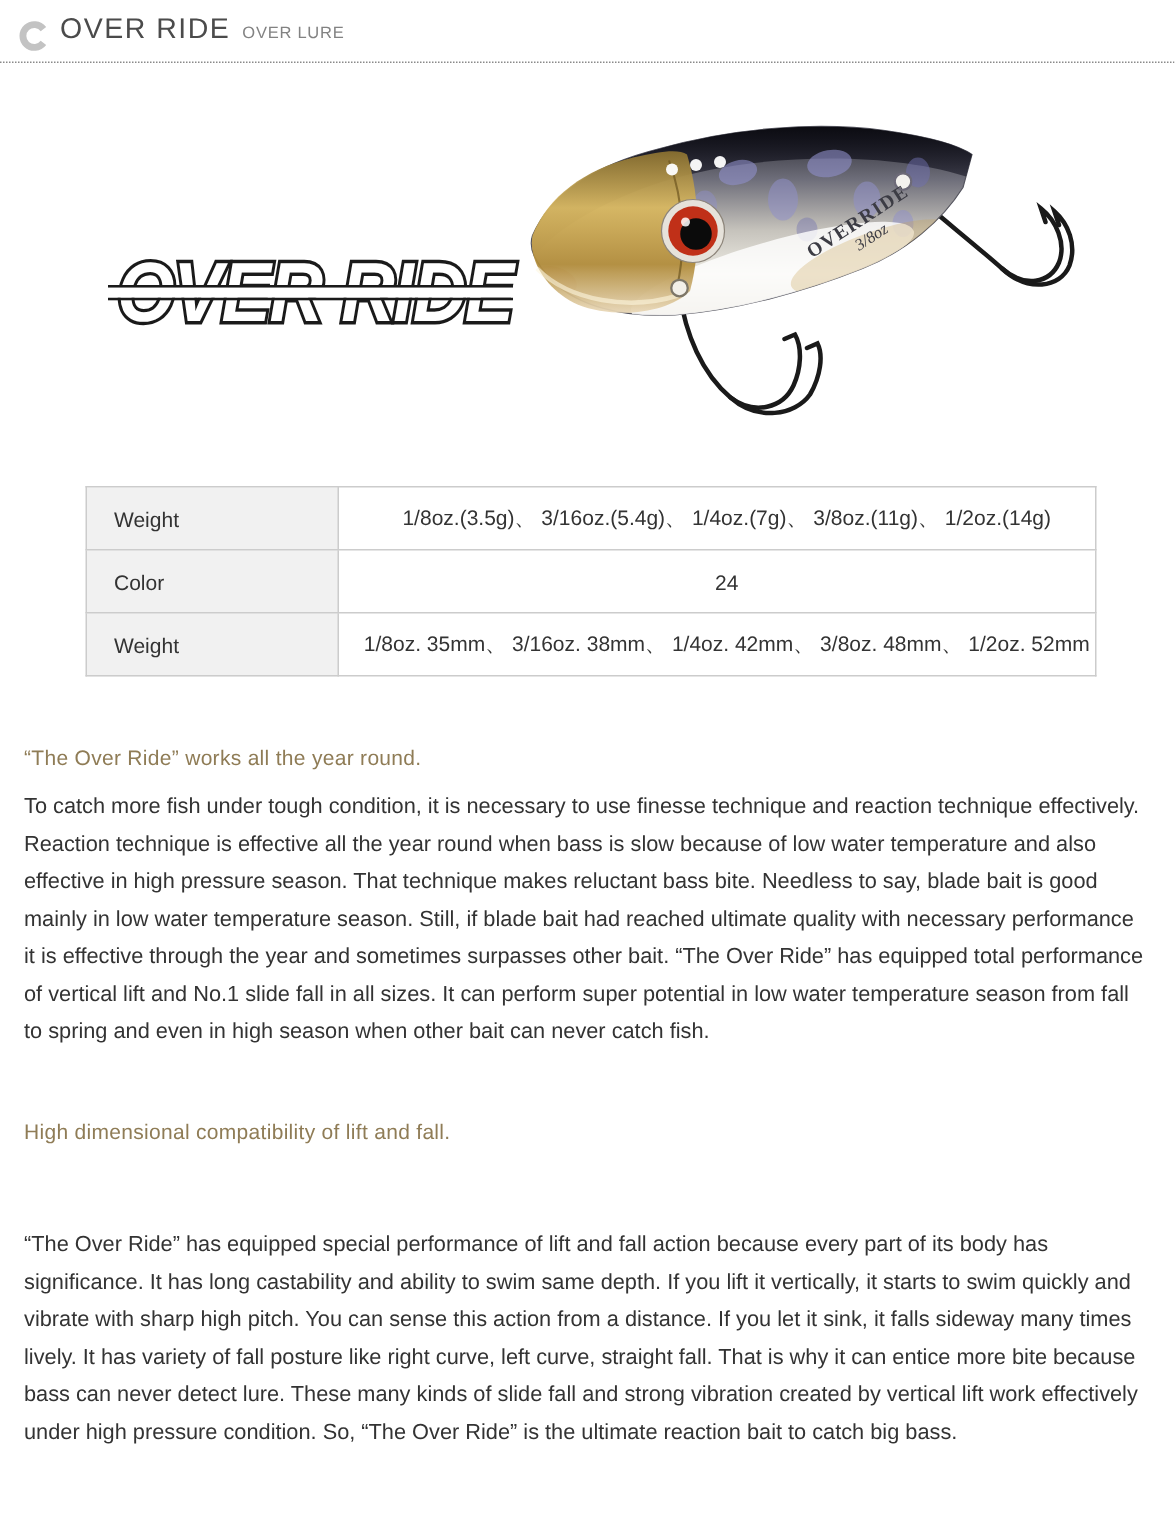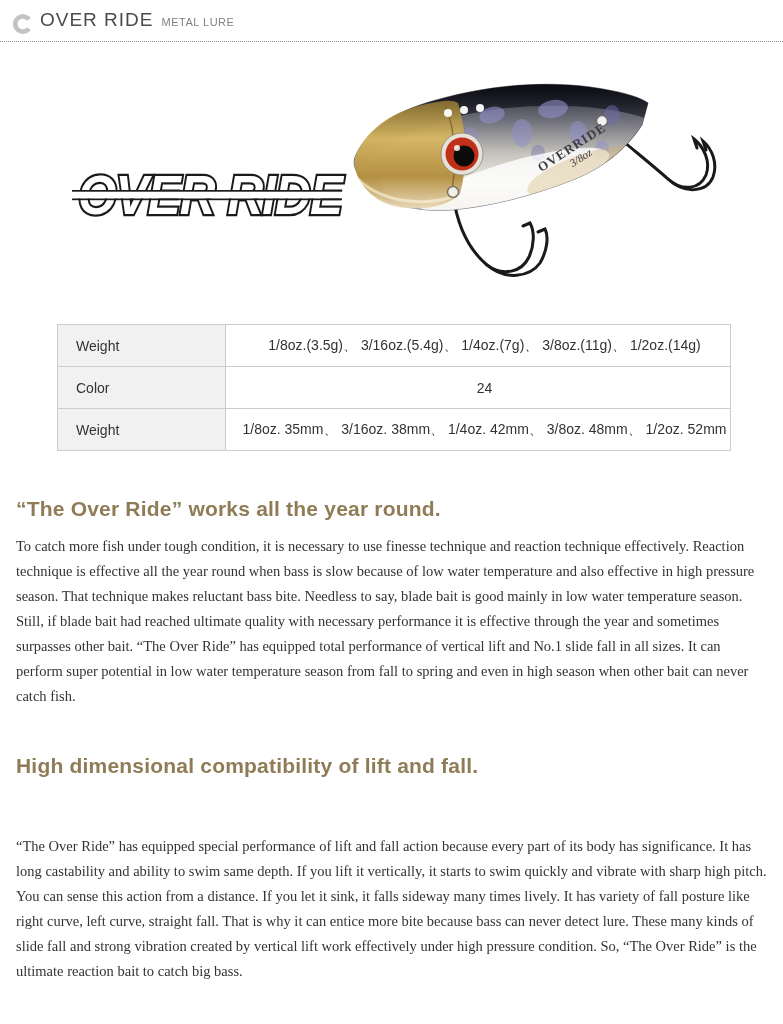--- a/index.html
+++ b/index.html
@@ -61,7 +61,7 @@
     <path d="M 18.5,7 A 8.3,8.3 0 1 0 18.5,17" fill="none" stroke="#c3c3c3" stroke-width="5"></path>
   </svg>
   <span class="title">OVER RIDE</span>
-  <span class="subtitle">METAL LURE</span>
+  <span class="subtitle">OVER LURE</span>
 </header>
 <div class="dotted-divider"></div>
 

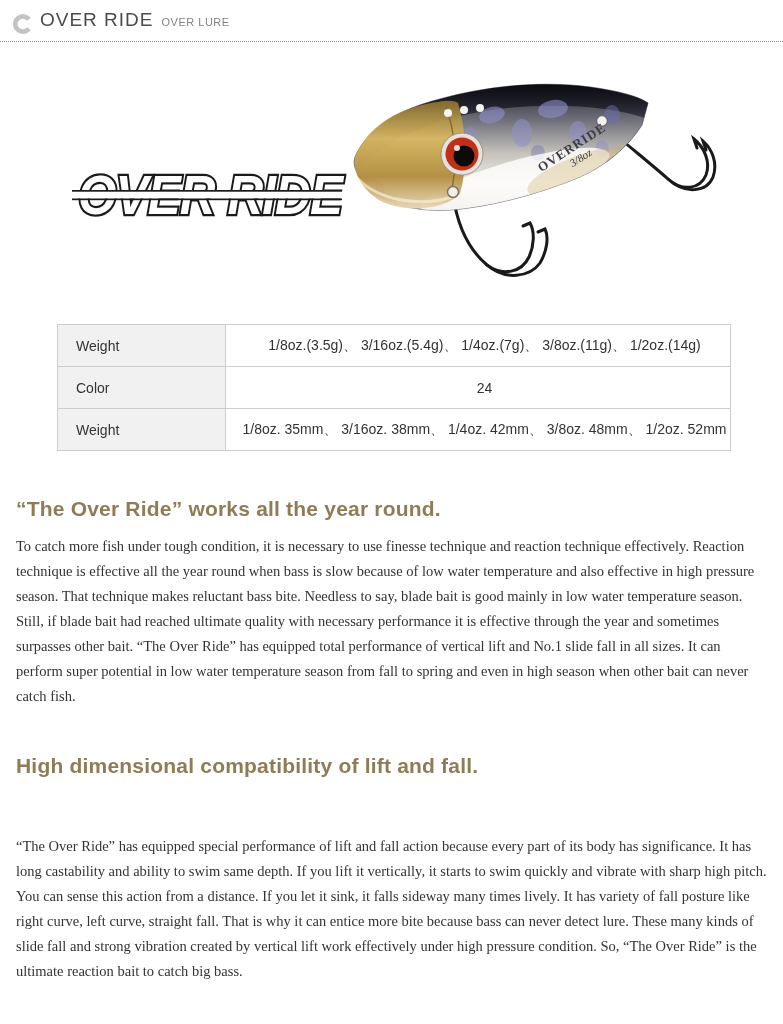--- a/index.html
+++ b/index.html
@@ -44,7 +44,7 @@
   
   .copy{margin:0 16px;}
   .copy h2{
-    font-size:21px;font-weight:700;color:var(--accent,#8f7c56);
+    font-size:14px;font-weight:400;color:var(--accent,#8f7c56);
     margin:46px 0 13px 0;letter-spacing:.2px;
   }
   .copy h2.second{margin-top:45px;}

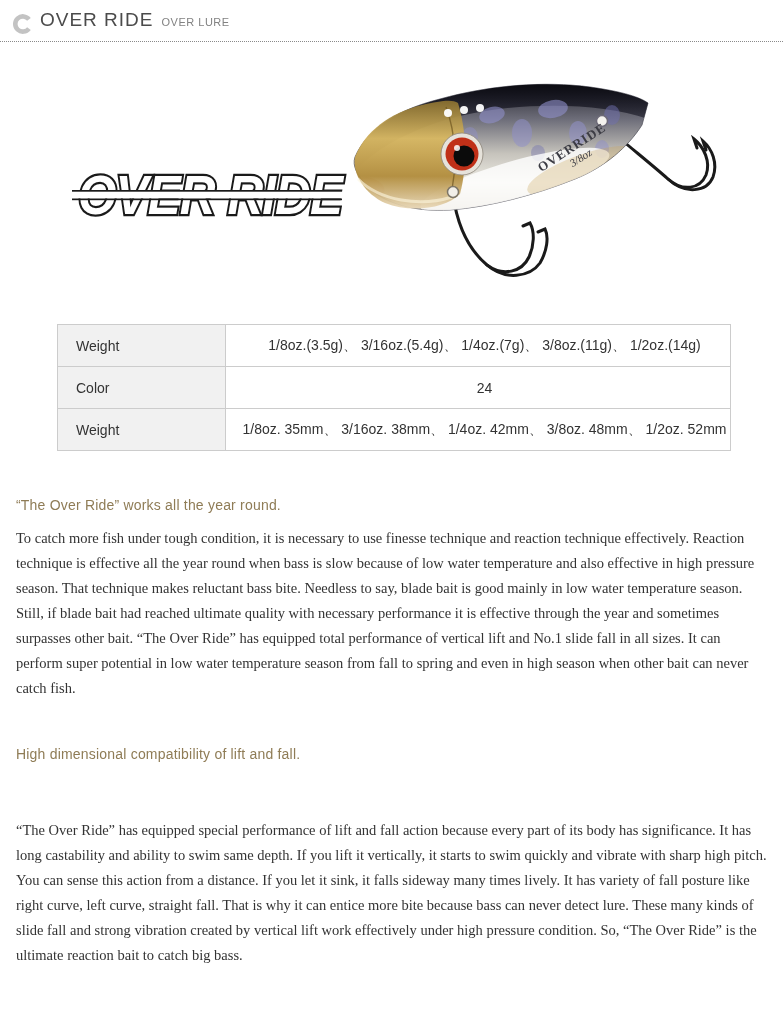--- a/index.html
+++ b/index.html
@@ -49,7 +49,7 @@
   }
   .copy h2.second{margin-top:45px;}
   .copy p{
-    font-size:14.5px;line-height:25px;margin:0;color:var(--body-color,#333333);font-family:Liberation Serif, serif;
+    font-size:14.5px;line-height:25px;margin:0;color:var(--body-color,#333333);
   }
   .copy p.gap{margin-top:56px;}
 </style>

